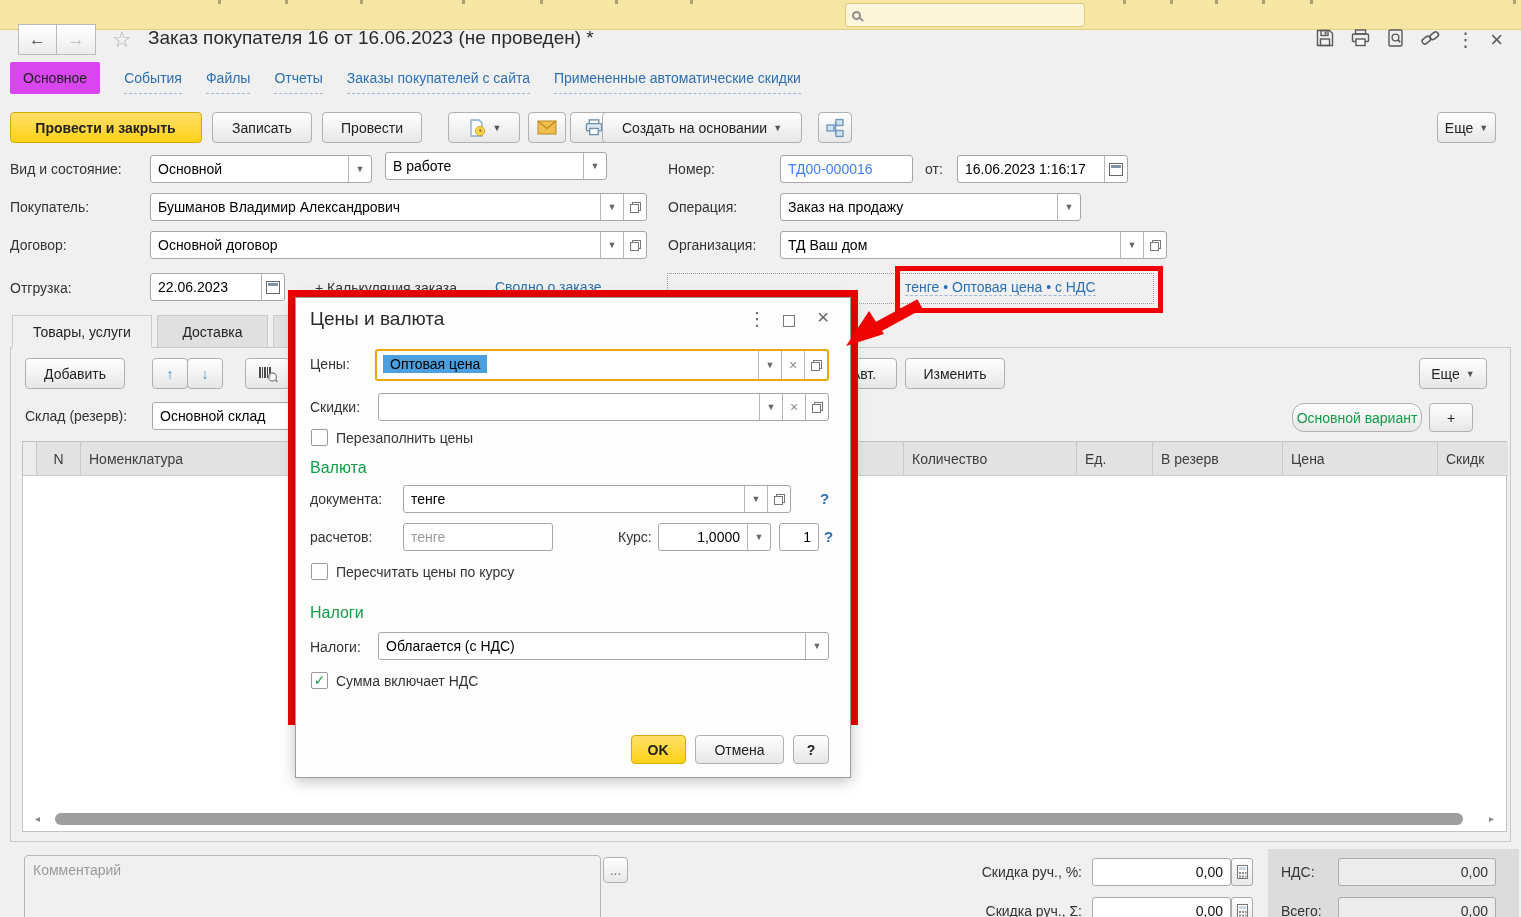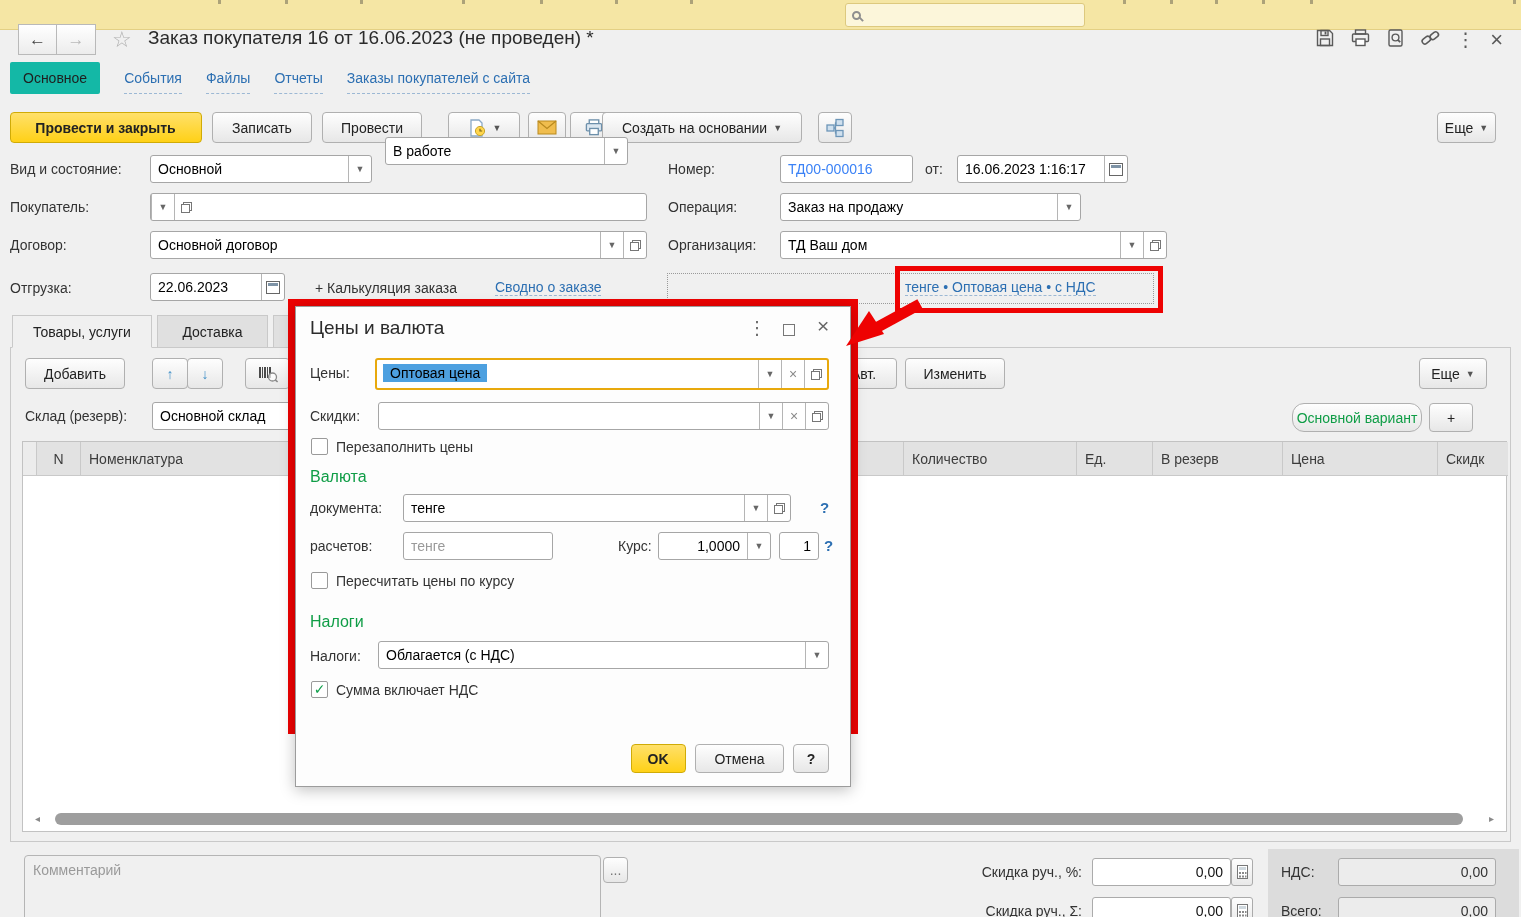--- a/index.html
+++ b/index.html
@@ -22,7 +22,7 @@
   .winicons .gl{font-size:19px;line-height:20px;color:#5a5a5a;}
   
   .navtabs{position:absolute;left:10px;top:62px;display:flex;gap:24px;align-items:center;font-size:14px;}
-  .ntab-active{background:#14b8a6;padding:8px 13px;color:#1f1f1f;border-radius:2px;}
+  .ntab-active{background:#d946ef;padding:8px 13px;color:#1f1f1f;border-radius:2px;}
   .ntab{color:#2c6fb2;padding:8px 0;border-bottom:1px dashed #9cb8d4;line-height:14px;}
   
   .btn{position:absolute;height:31px;background:linear-gradient(#fefefe,#e7e7e7);border:1px solid #b0b0b0;border-radius:4px;display:flex;align-items:center;justify-content:center;font-size:14px;color:#222;padding:0 10px;white-space:nowrap;}

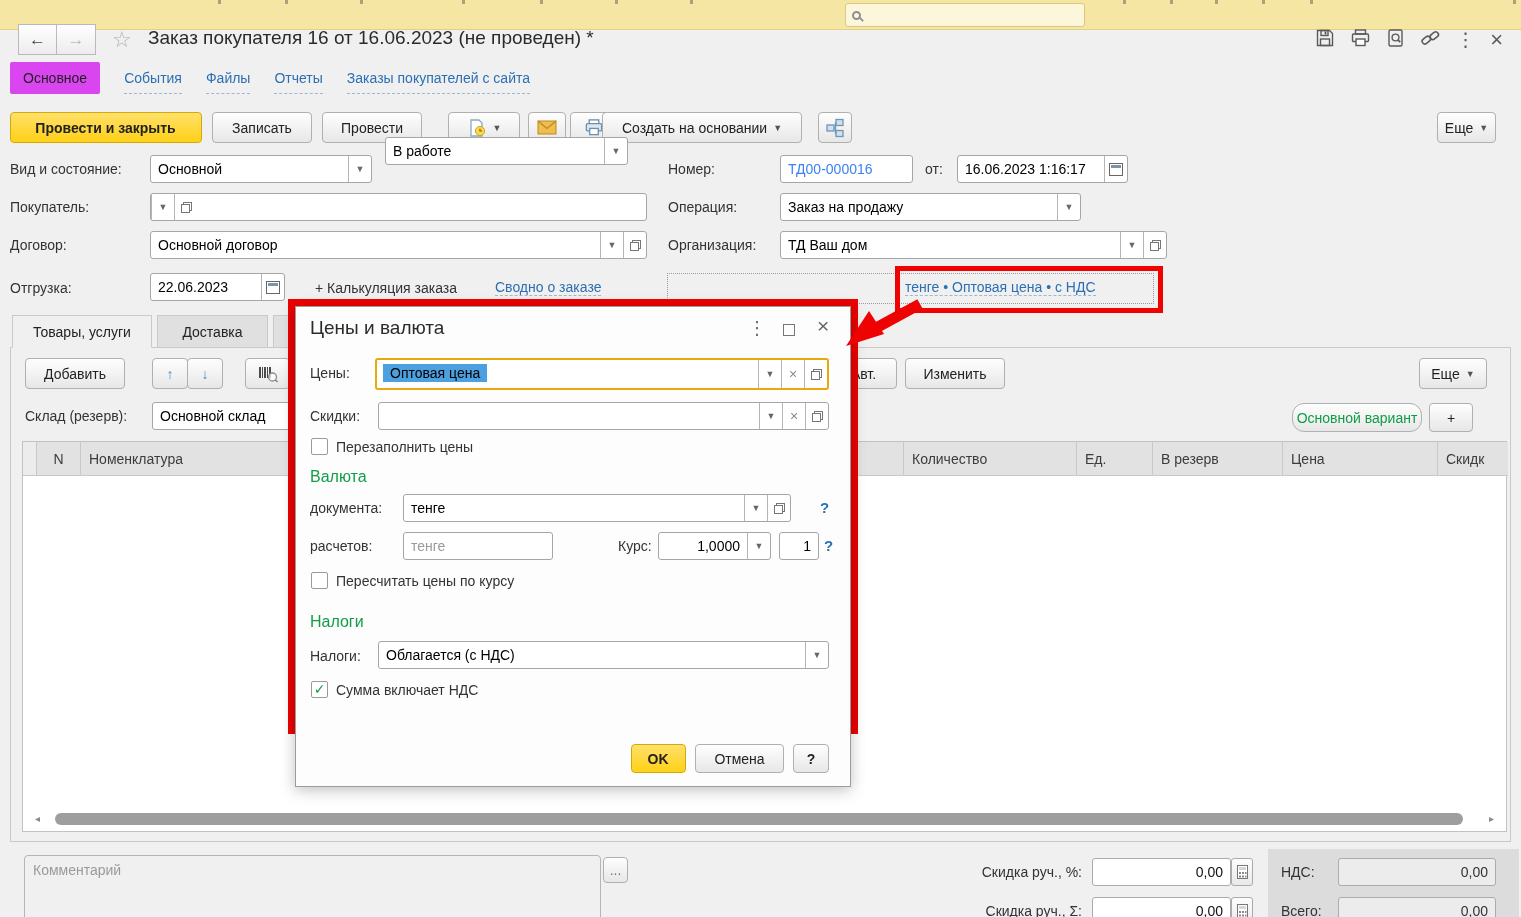--- a/index.html
+++ b/index.html
@@ -144,6 +144,7 @@
     <span class="ntab">Файлы</span>
     <span class="ntab">Отчеты</span>
     <span class="ntab">Заказы покупателей с сайта</span>
+    <span class="ntab">Примененные автоматические скидки</span>
   </div>
 
   <div class="btn btn-yellow" style="left:10px;top:112px;width:192px">Провести и закрыть</div>

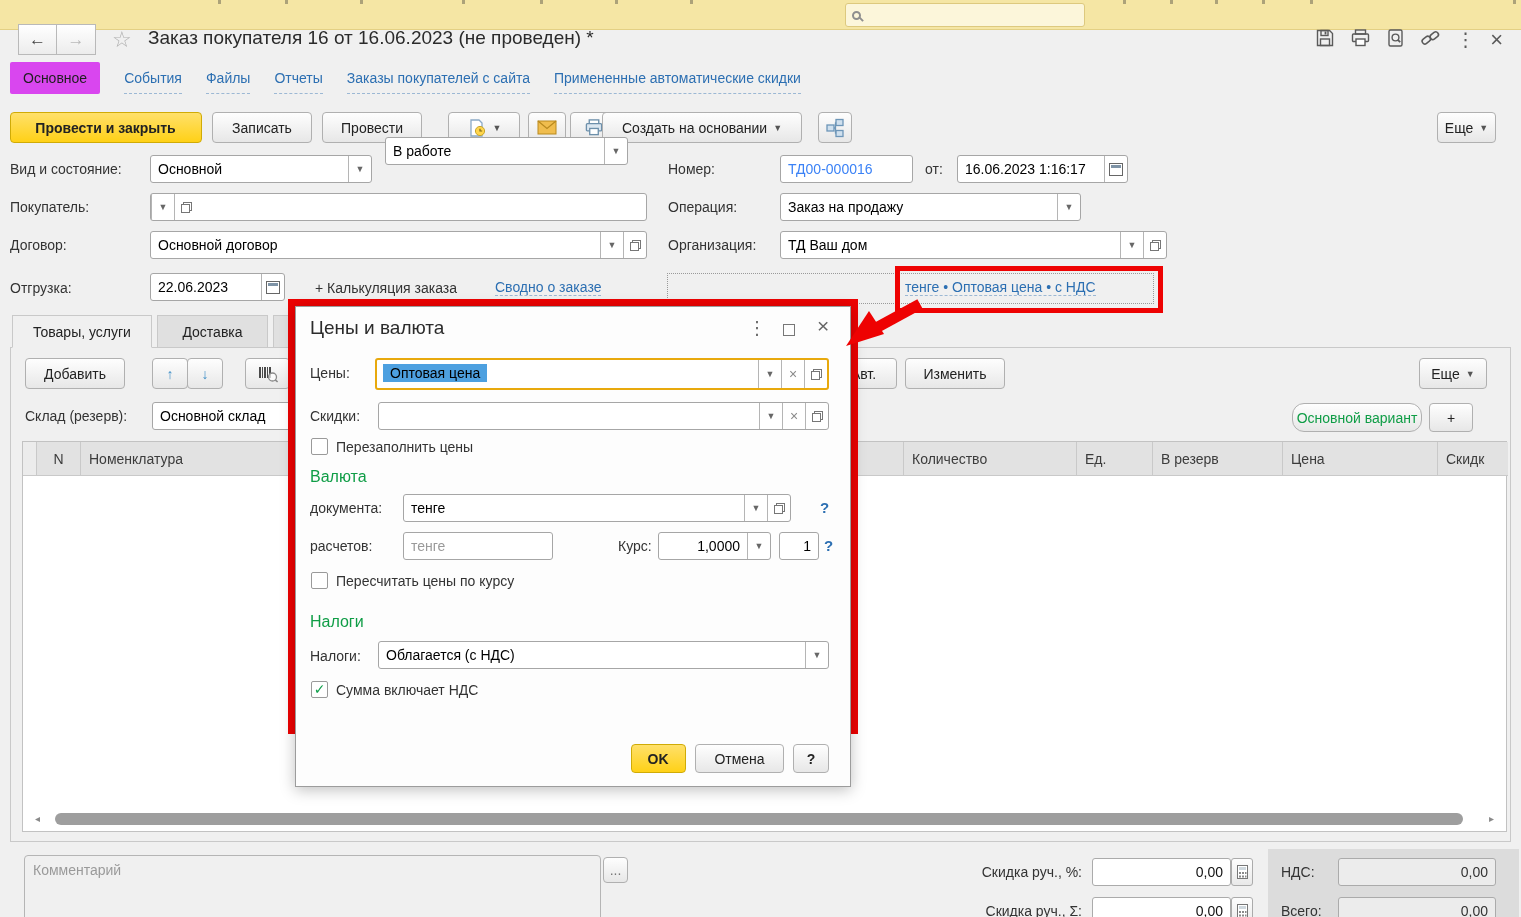--- a/index.html
+++ b/index.html
@@ -194,7 +194,7 @@
     <span class="val">Основной</span>
       <span class="cbtn">▼</span>
   </div>
-  <div class="combo" style="left:385px;top:137px;width:243px">
+  <div class="combo" style="left:385px;top:152px;width:222px">
     <span class="val">В работе</span>
       <span class="cbtn">▼</span>
   </div>

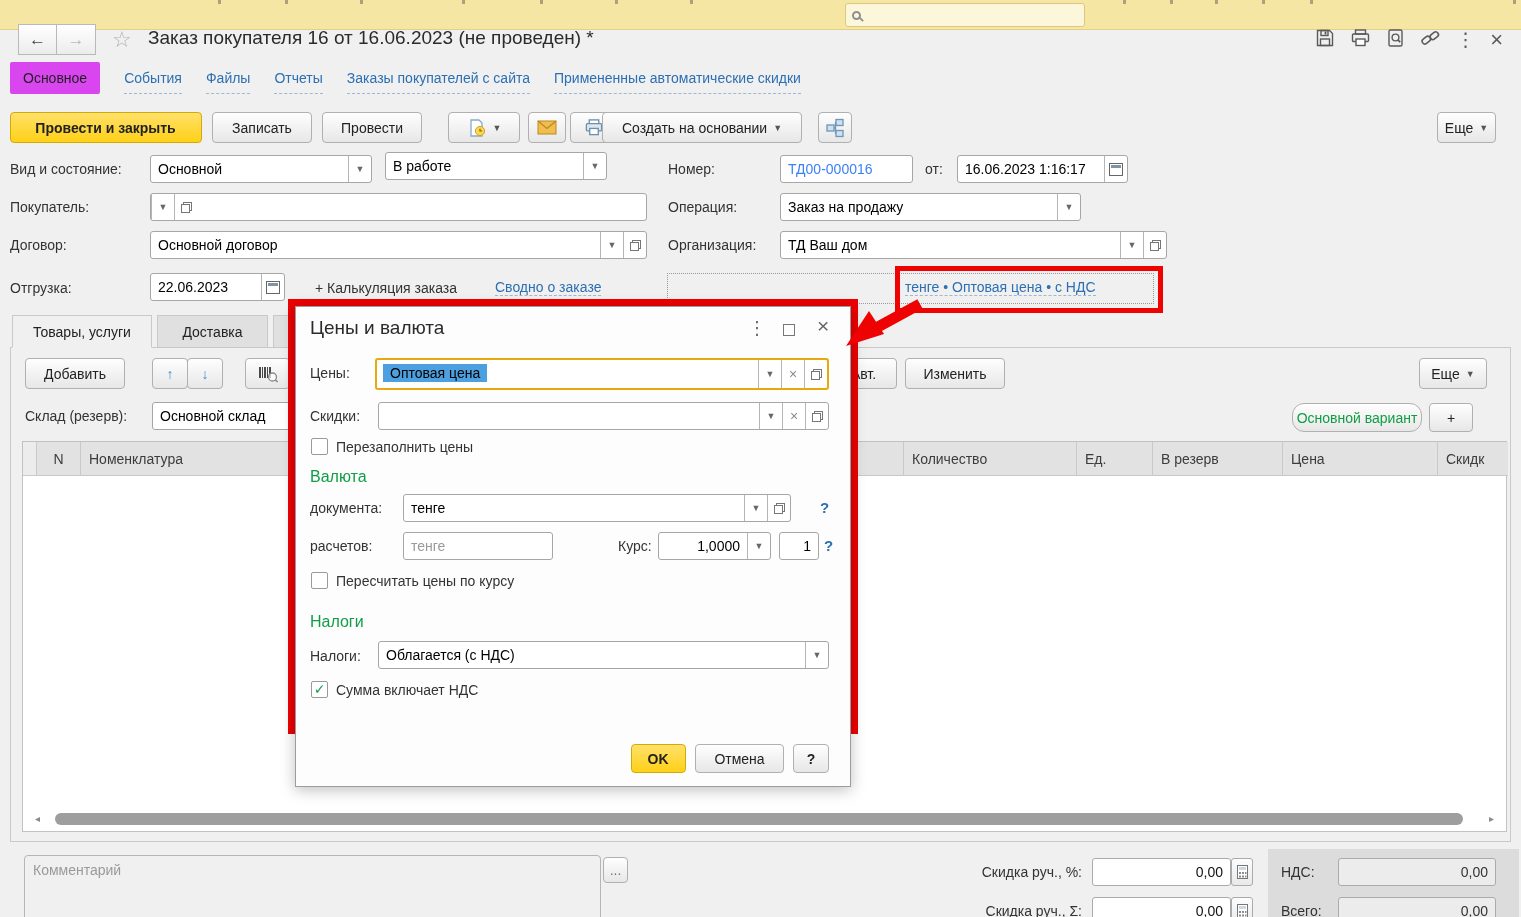--- a/index.html
+++ b/index.html
@@ -201,6 +201,7 @@
 
   <div class="lbl" style="left:10px;top:199px">Покупатель:</div>
   <div class="combo" style="left:150px;top:193px;width:497px">
+    <span class="val">Бушманов Владимир Александрович</span>
     <span class="cbtn">▼</span>
     <span class="cbtn">
         <span class="oic"></span>

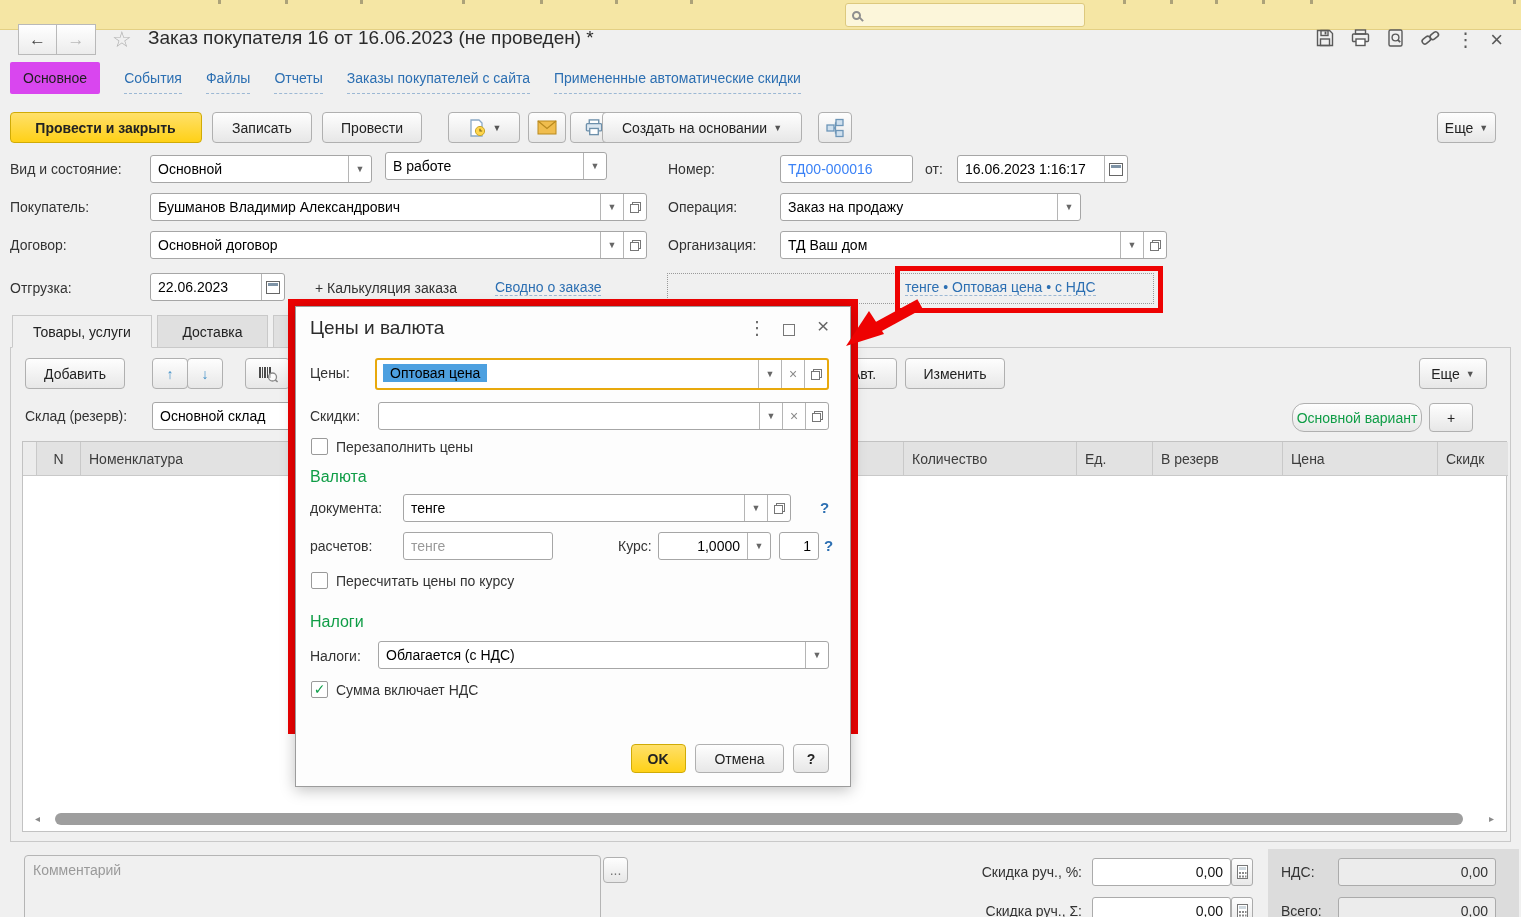--- a/index.html
+++ b/index.html
@@ -59,7 +59,7 @@
   .grayfld{background:#ececec;color:#333;}
   .iconbtn{position:absolute;height:28px;background:linear-gradient(#fdfdfd,#e9e9e9);border:1px solid #ababab;border-radius:3px;display:flex;align-items:center;justify-content:center;}
   
-  .dlg-red{position:absolute;left:288px;top:299px;width:570px;height:435px;border:7px solid #ee0202;z-index:50;background:transparent;}
+  .dlg-red{position:absolute;left:288px;top:290px;width:570px;height:435px;border:7px solid #ee0202;z-index:50;background:transparent;}
   .dlg{position:absolute;left:0;top:0;width:556px;height:481px;background:#fdfdfd;border:1px solid #9c9c9c;box-shadow:0 3px 14px rgba(0,0,0,.25);}
   .dlg-title{position:absolute;left:14px;top:10px;font-size:19px;color:#2b2b2b;}
   .dlg-sec{position:absolute;font-size:16px;color:#0f9d46;}

